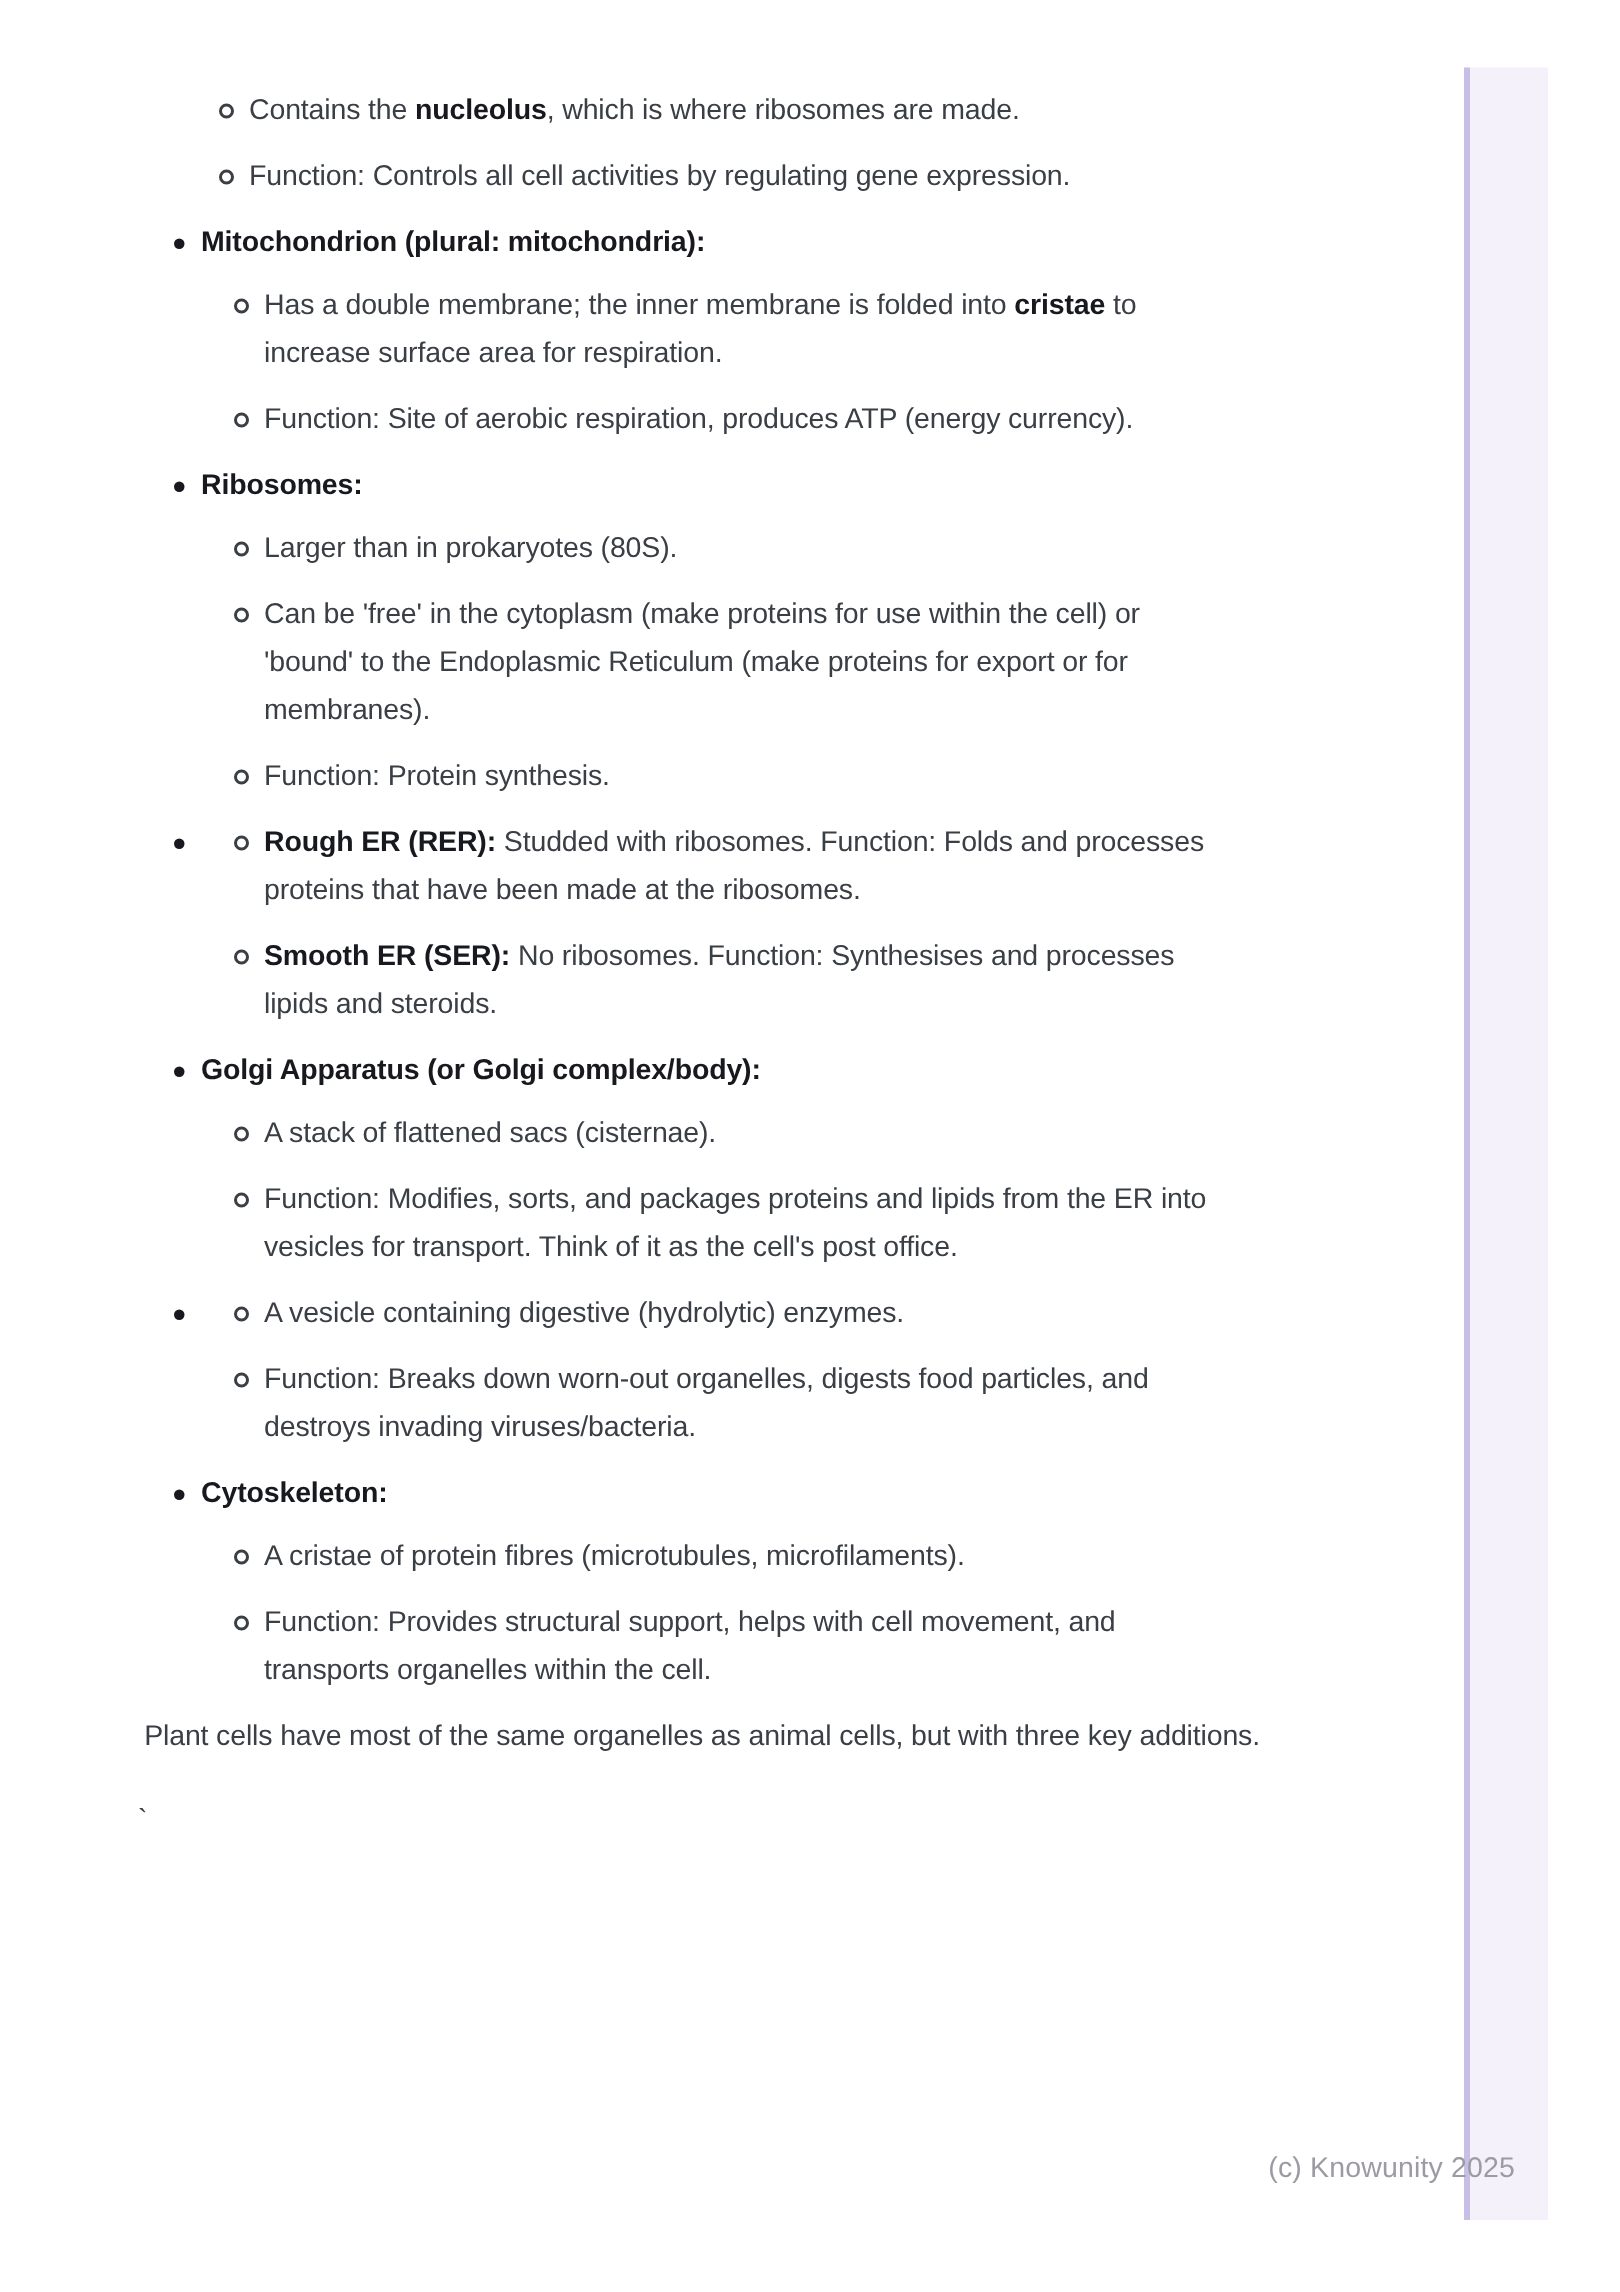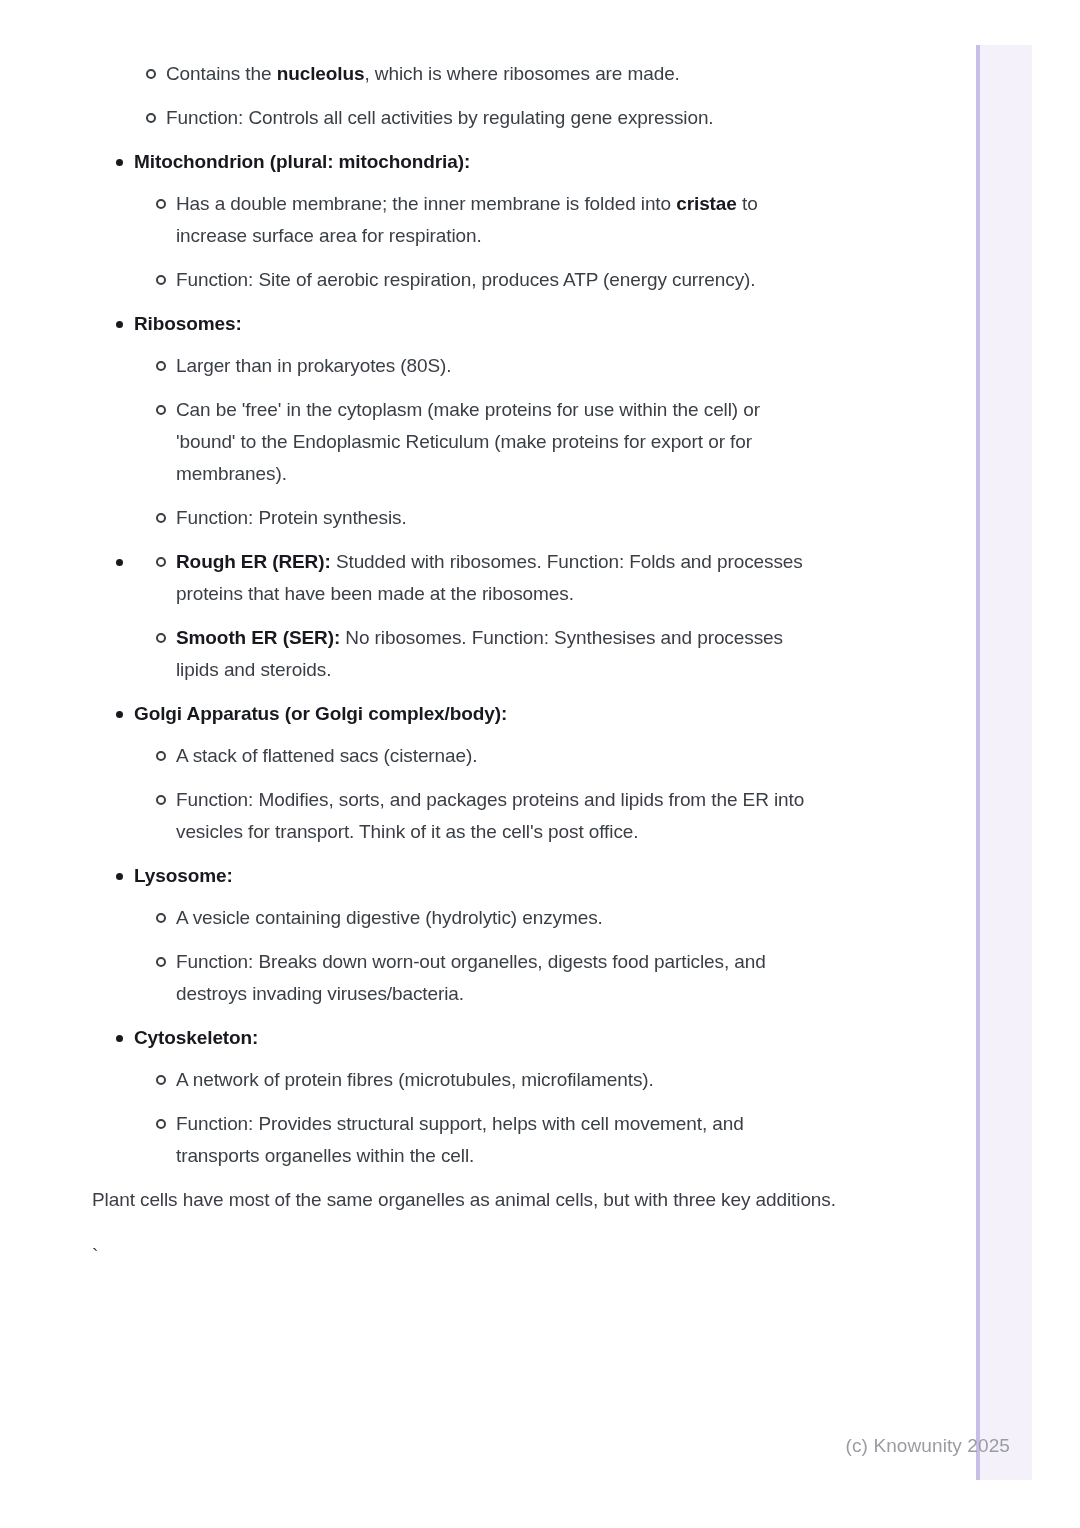--- a/index.html
+++ b/index.html
@@ -103,7 +103,6 @@
           </ul>
         </li>
         <li>
-          <div class="item-title"><span class="b">Lysosome:</span></div>
           <ul class="sub">
             <li><span>A vesicle containing digestive (hydrolytic) enzymes.</span></li>
             <li><span>Function: Breaks down worn-out organelles, digests food particles, and destroys invading viruses/bacteria.</span></li>

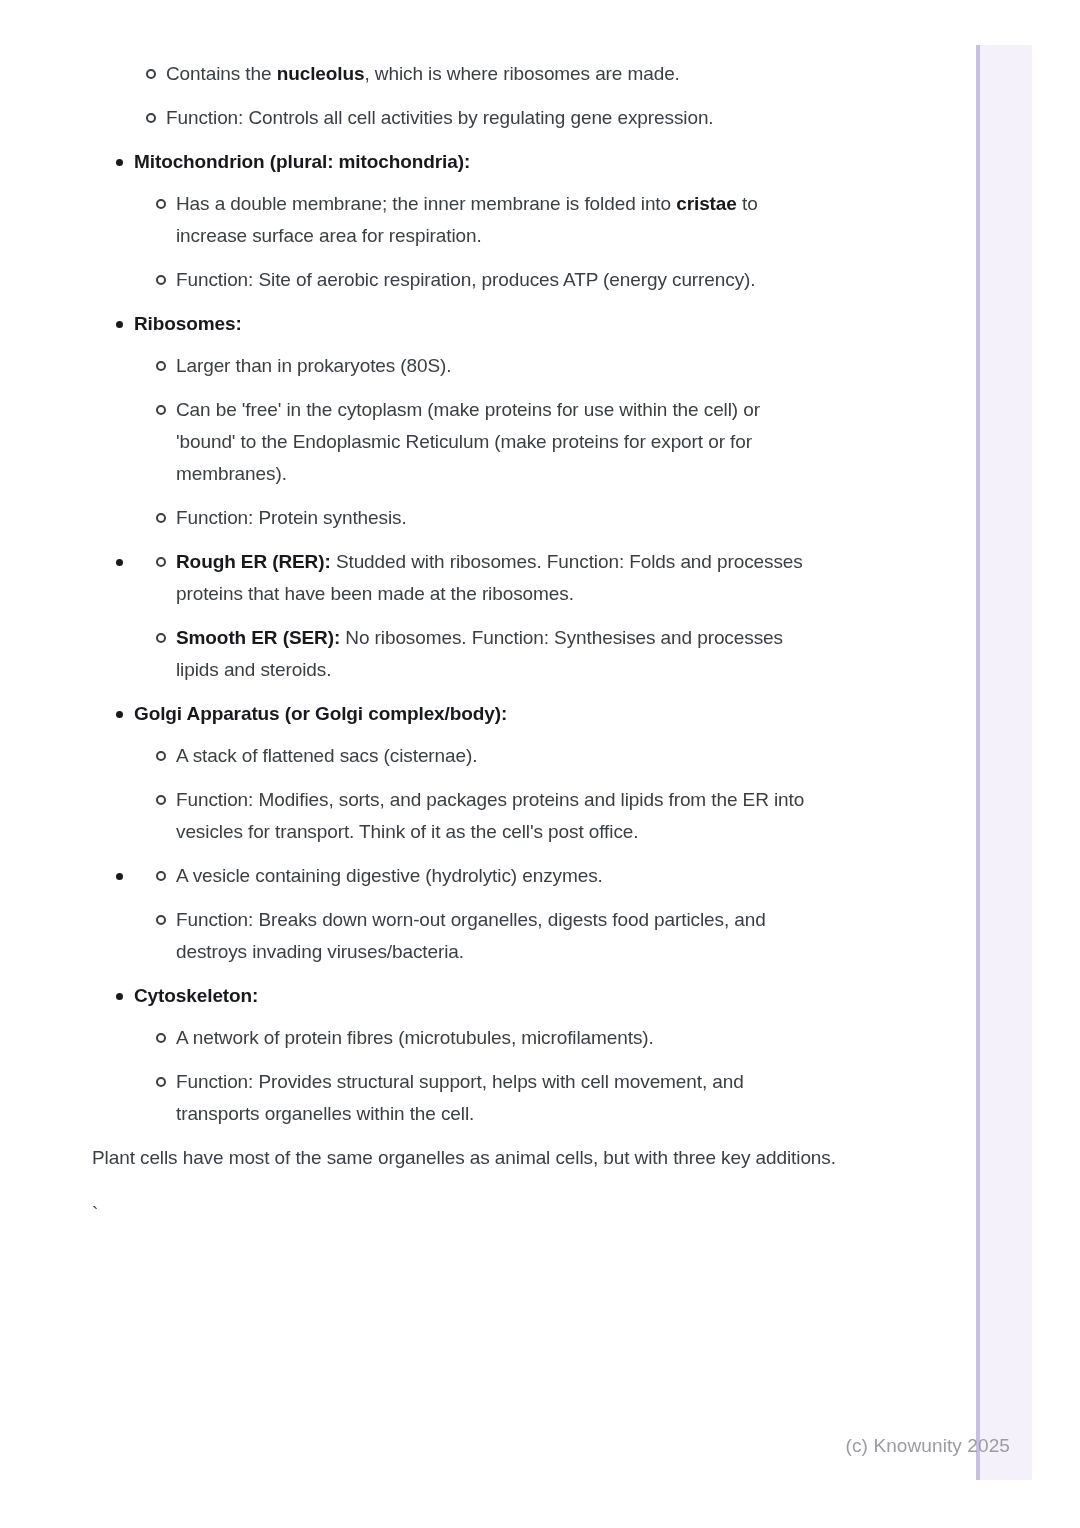--- a/index.html
+++ b/index.html
@@ -111,7 +111,7 @@
         <li>
           <div class="item-title"><span class="b">Cytoskeleton:</span></div>
           <ul class="sub">
-            <li><span>A network of protein fibres (microtubules, microfilaments).</span></li>
+            <li><span>A cristae of protein fibres (microtubules, microfilaments).</span></li>
             <li><span>Function: Provides structural support, helps with cell movement, and transports organelles within the cell.</span></li>
           </ul>
         </li>

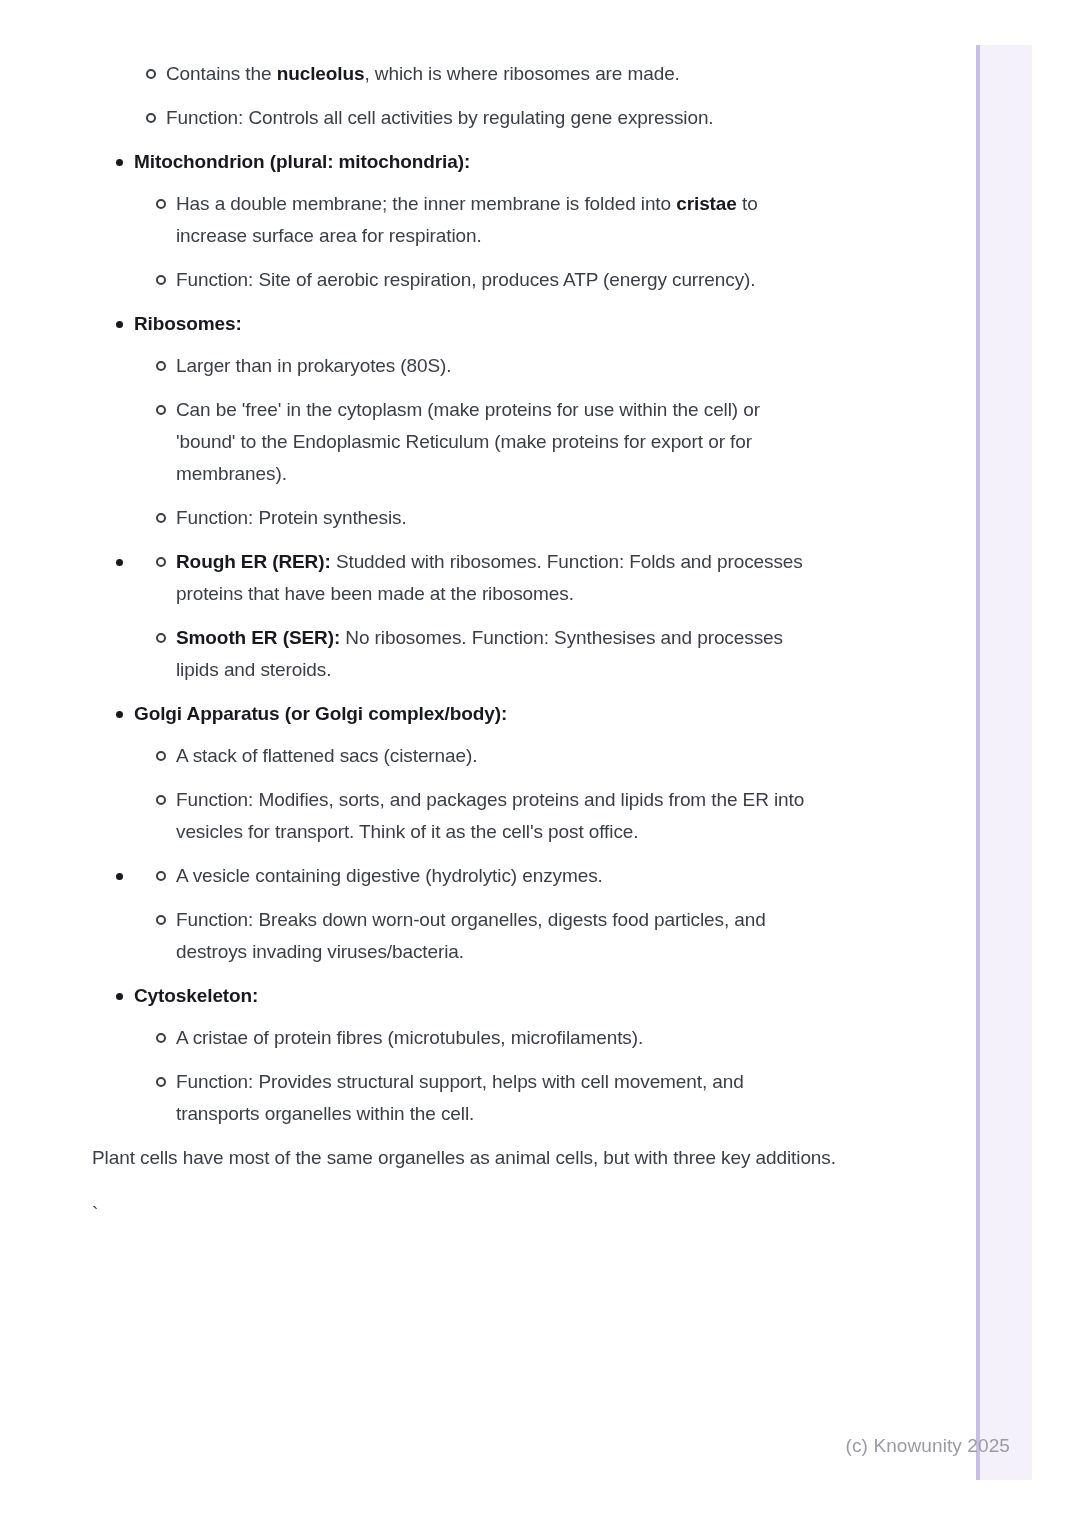--- a/index.html
+++ b/index.html
@@ -45,7 +45,7 @@
     font-size:20px;line-height:32px;font-weight:700;color:var(--bold);
     margin:4px 0 26px 0;
   }
-  .closing{margin:0 0 24px 0;max-width:748px;}
+  .closing{margin:0 0 24px 0;max-width:748px;text-align:right;}
   .stray{margin:0;}
   .next-page-edge{
     position:absolute;left:976px;top:45px;width:56px;height:1435px;

